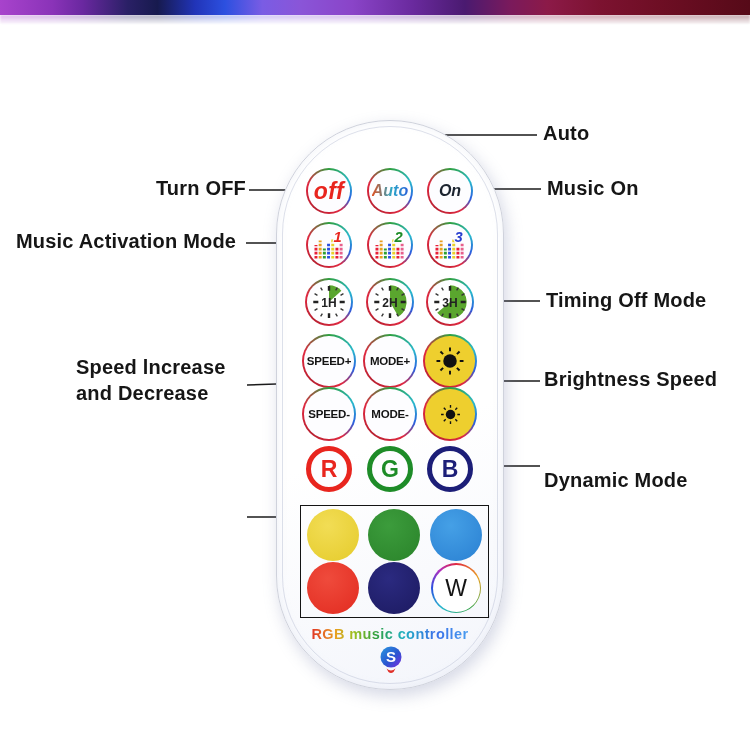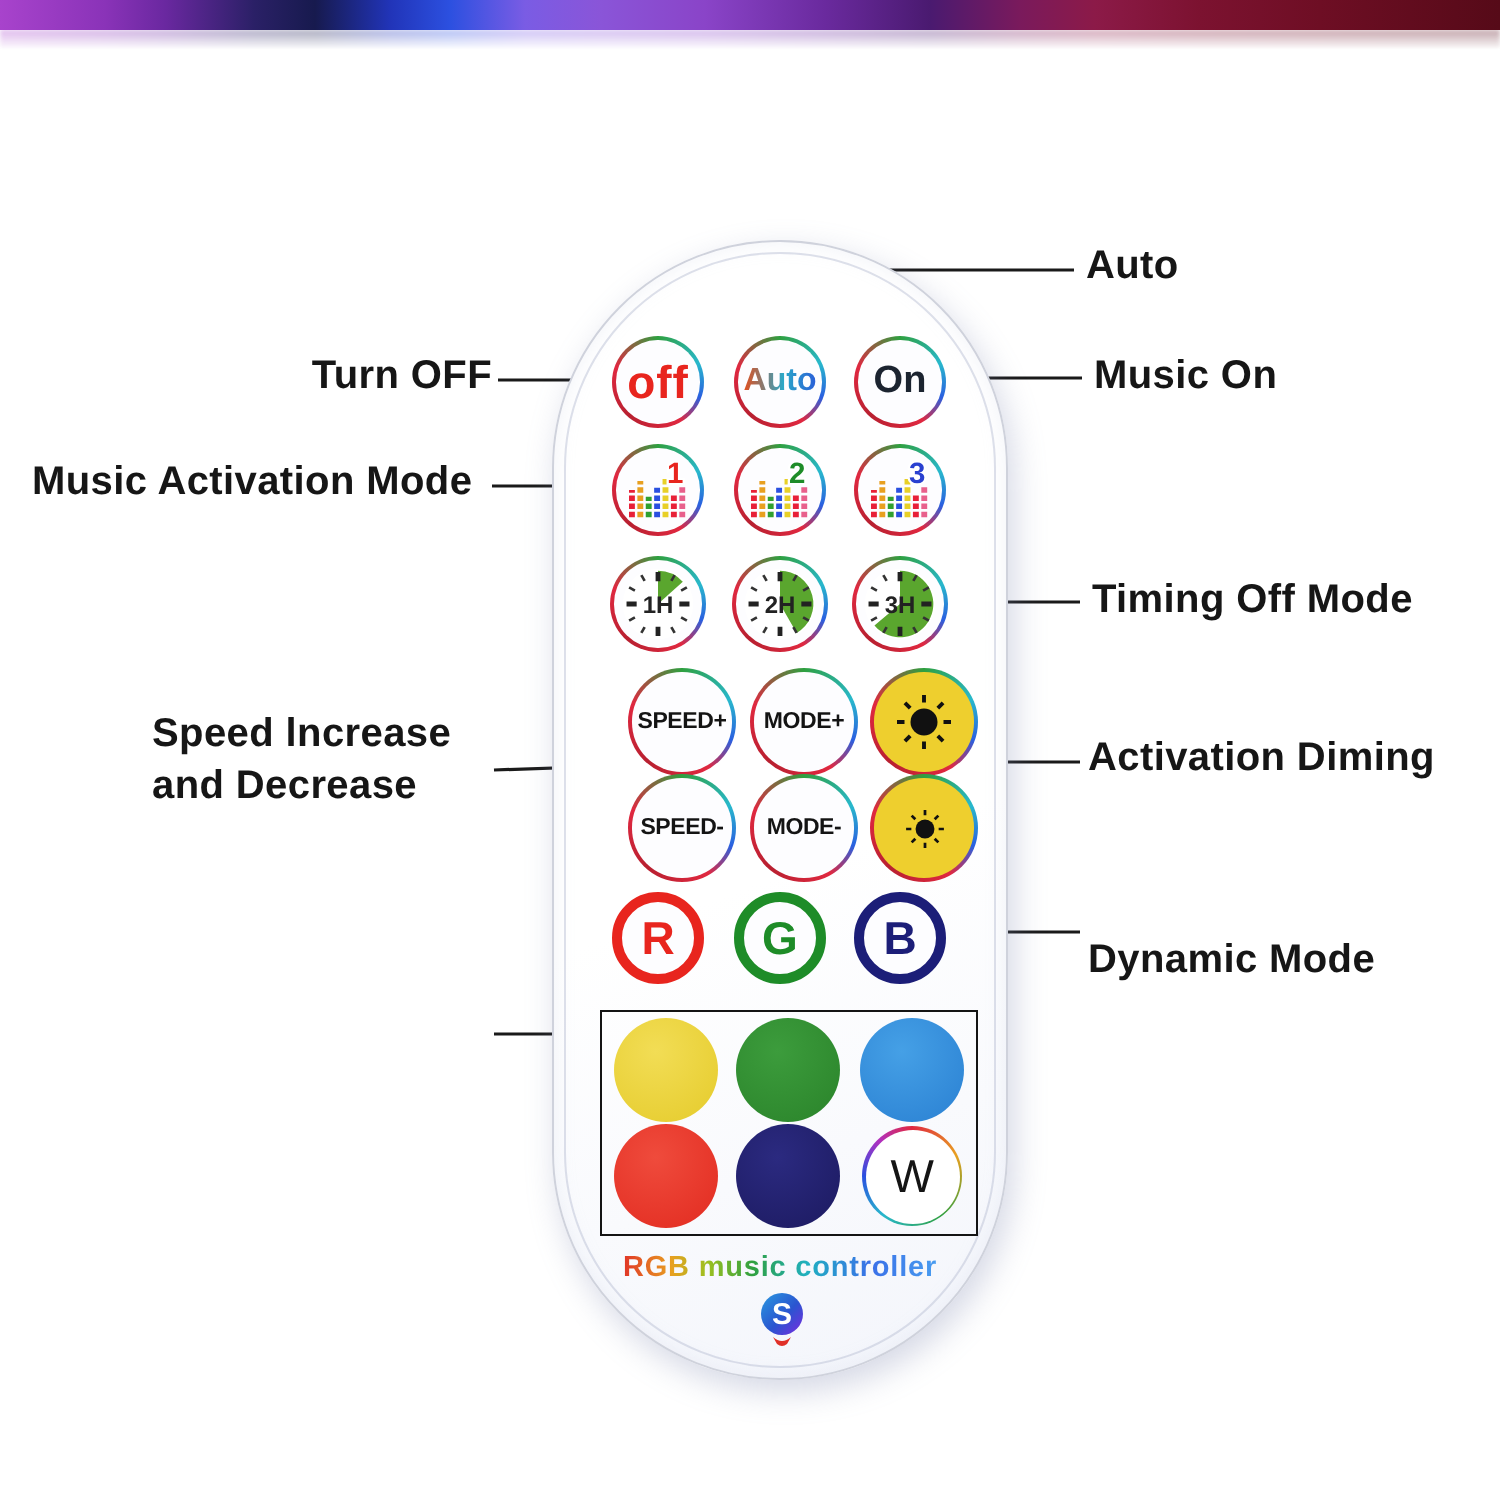--- a/index.html
+++ b/index.html
@@ -40,7 +40,7 @@
     background:conic-gradient(#2fa040 0deg,#28b8cc 65deg,#2a60e0 110deg,#e02840 150deg,#b82030 220deg,#e02840 290deg,#2fa040 360deg);
     display:grid; place-items:center; }
   .ring > .inner { width:calc(100% - 4.5px); height:calc(100% - 4.5px); border-radius:50%; background:#fdfdff; display:grid; place-items:center; overflow:hidden; }
-  .d46 { width:46px; height:46px; }
+  .d46 { width:46px; height:46px;font-style:italic; }
   .d48 { width:48px; height:48px; }
   .d54 { width:54px; height:54px; }
 

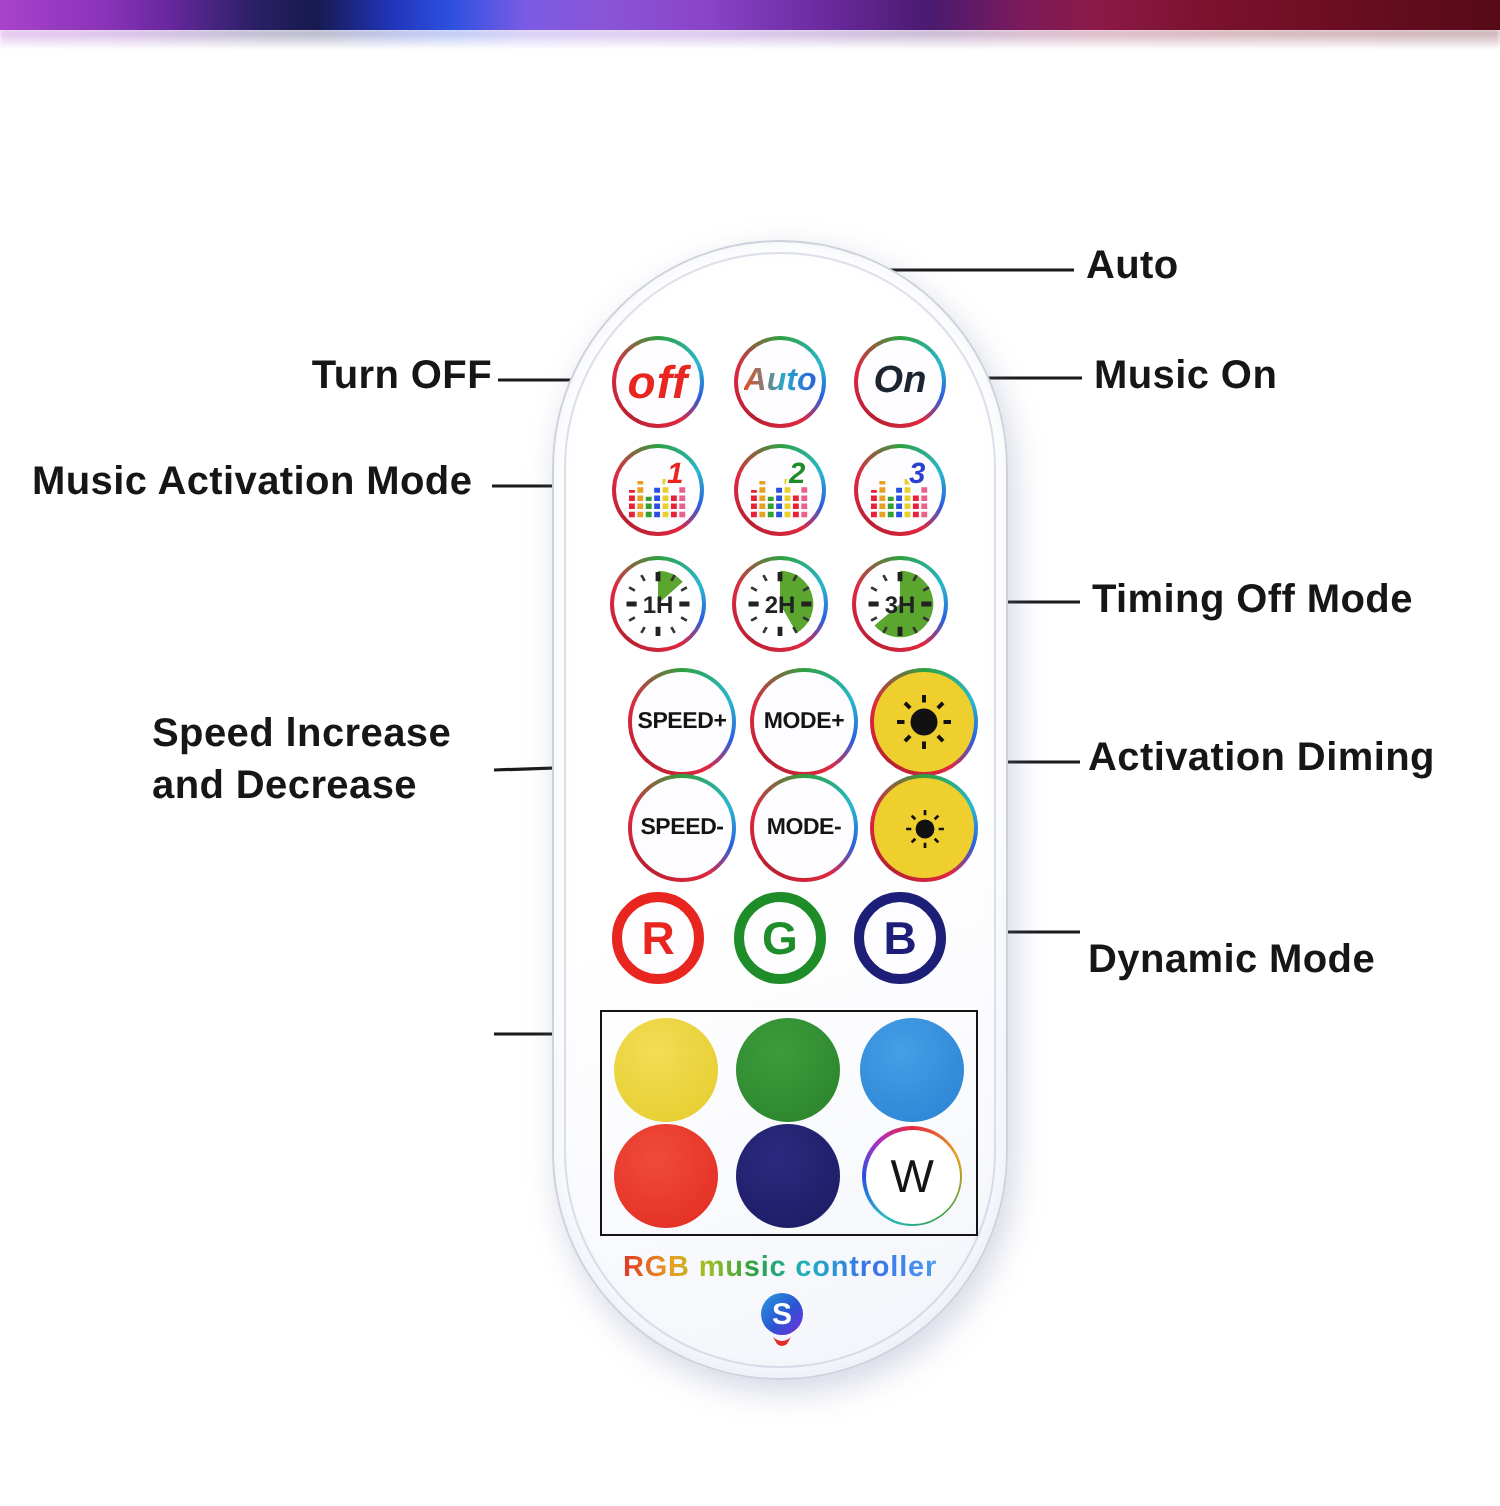--- a/index.html
+++ b/index.html
@@ -53,7 +53,7 @@
 
   .txt-off  { font-size:23px; font-weight:600; color:#e8251e; letter-spacing:.5px; }
   .txt-auto { font-size:16px; font-weight:600; background:linear-gradient(90deg,#e05020,#2aa8c8 55%,#2a60d8); -webkit-background-clip:text; background-clip:text; color:transparent; }
-  .txt-on   { font-size:19px; font-weight:600; color:#1c2430; }
+  .txt-on   { font-size:16px; font-weight:600; color:#1c2430; }
 
   
   .pair { position:absolute; top:213px; width:54px; height:107px; }

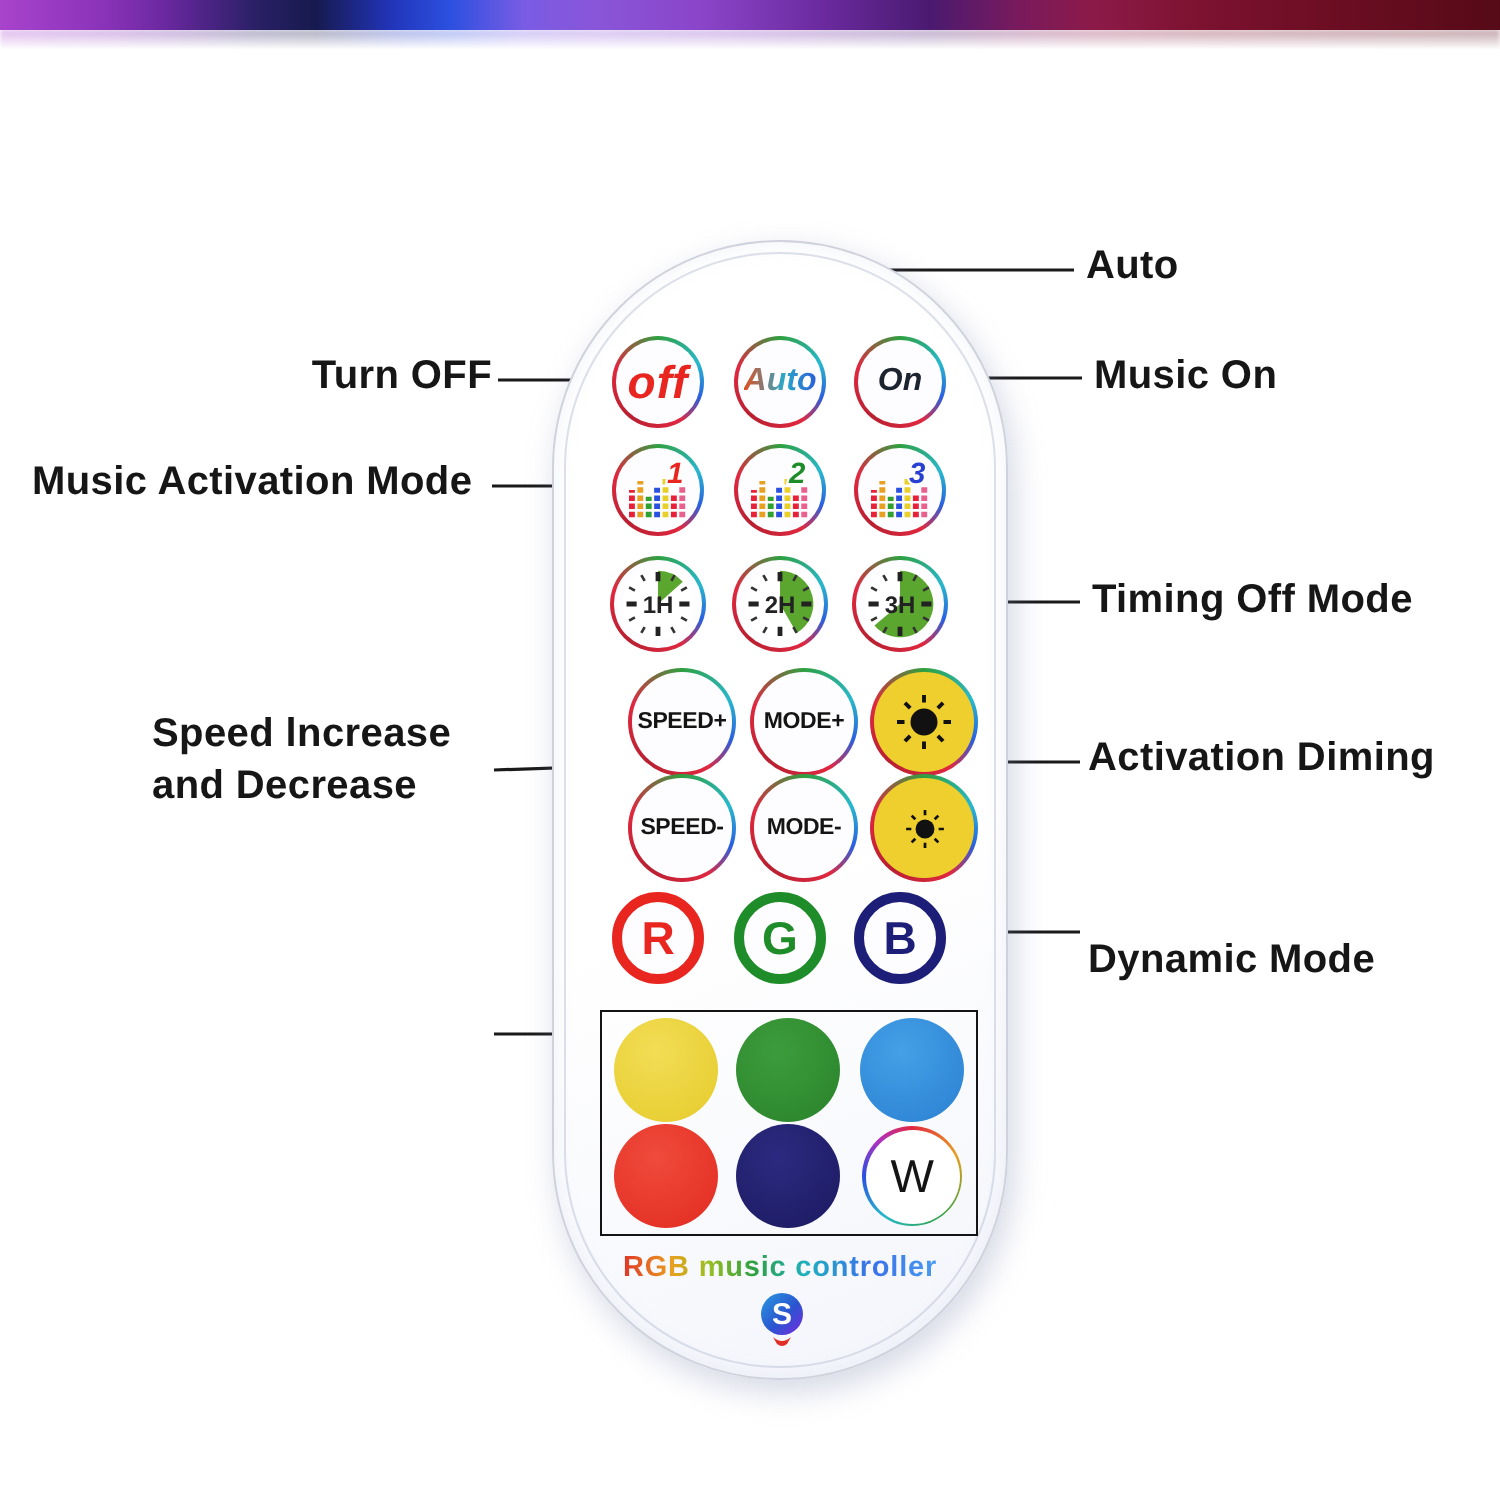--- a/index.html
+++ b/index.html
@@ -57,7 +57,7 @@
 
   
   .pair { position:absolute; top:213px; width:54px; height:107px; }
-  .pair .ring { position:absolute; left:12px; }
+  .pair .ring { position:absolute; left:0; }
   .pair .ring:nth-child(1) { top:0; }
   .pair .ring:nth-child(2) { top:53px; }
   .pc1 { left:25px; } .pc2 { left:86px; } .pc3 { left:146px; }

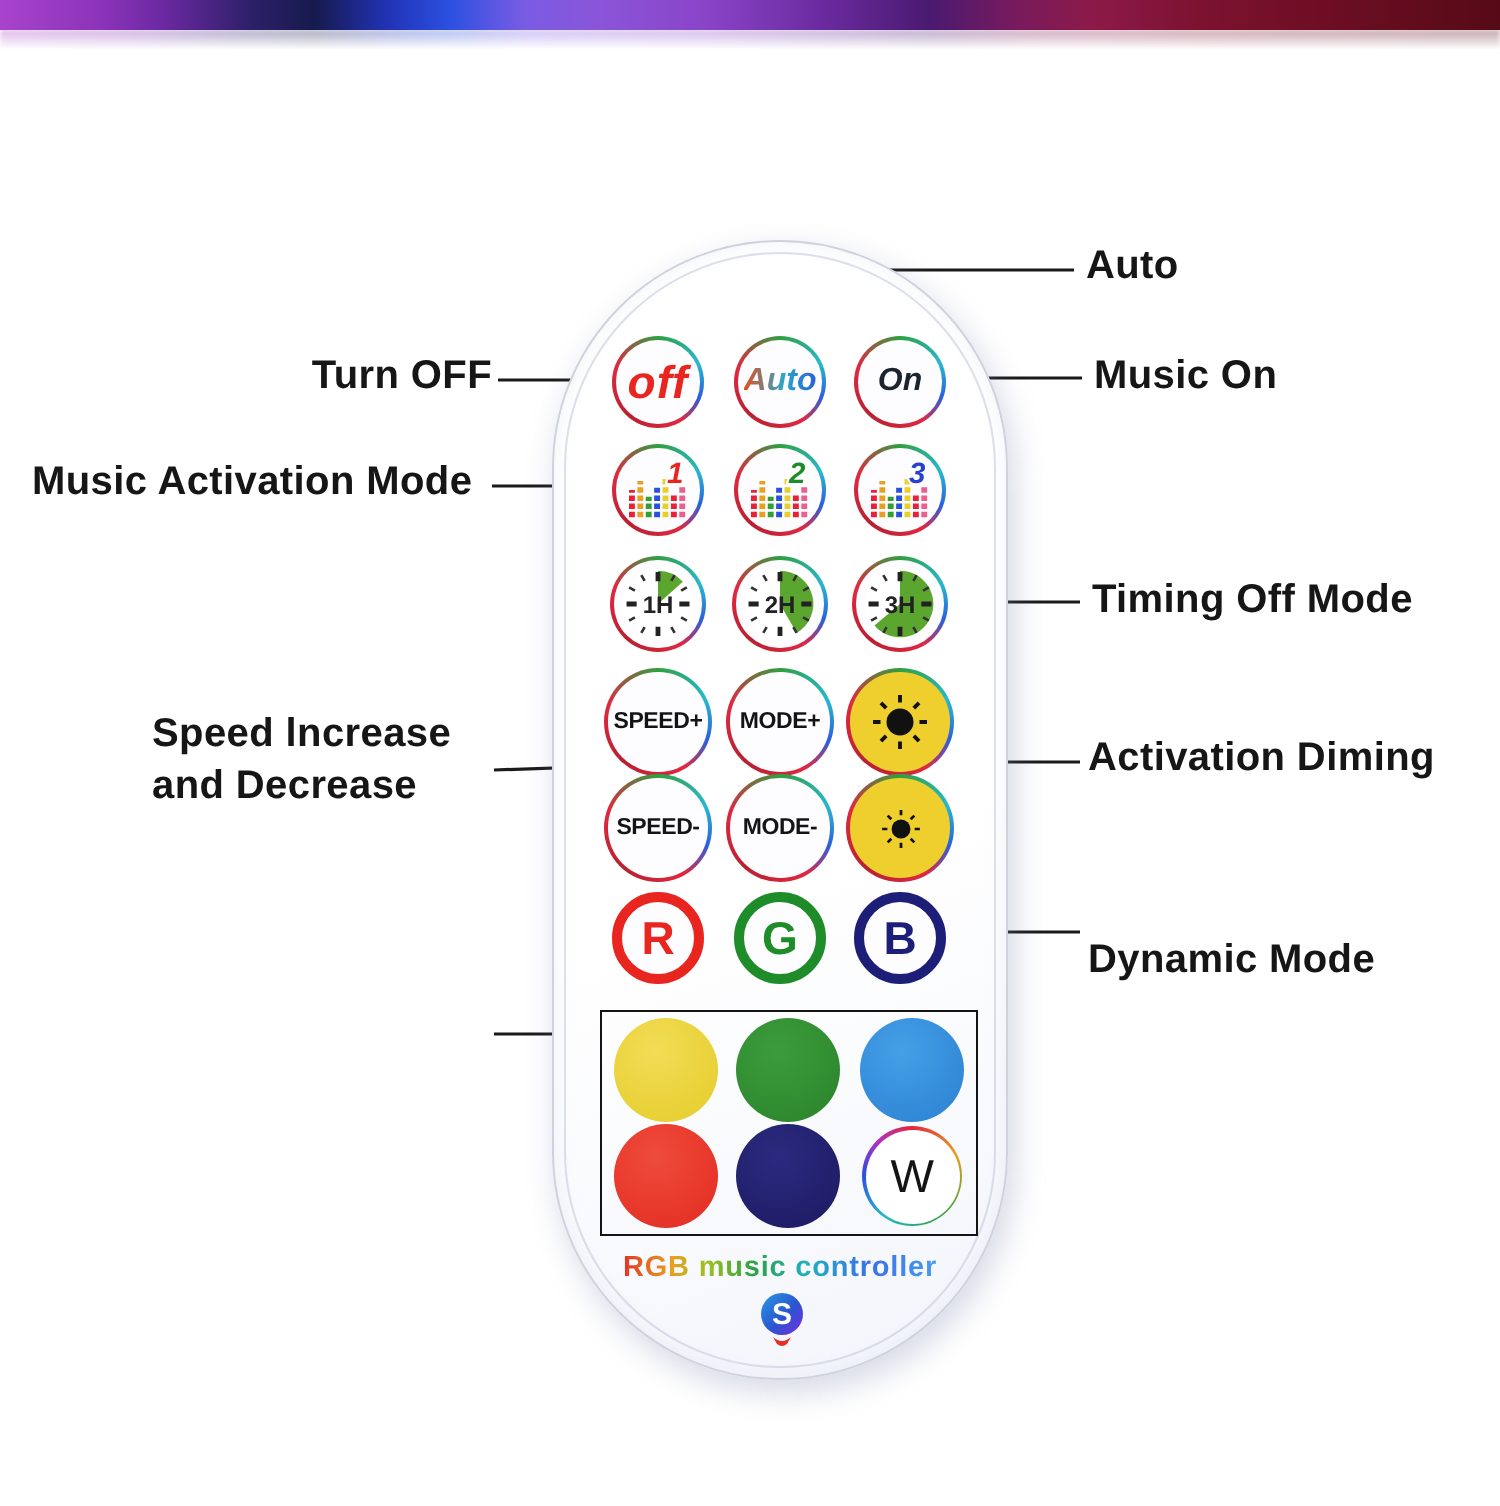--- a/index.html
+++ b/index.html
@@ -159,7 +159,7 @@
     <div>Speed lncrease</div>
     <div>and Decrease</div>
   </div>
-  <div class="label label-bright">Activation Diming</div>
+  <div class="label label-bright">Brightness Speed</div>
   <div class="label label-dynamic">Dynamic Mode</div>
 
   <div class="remote">

